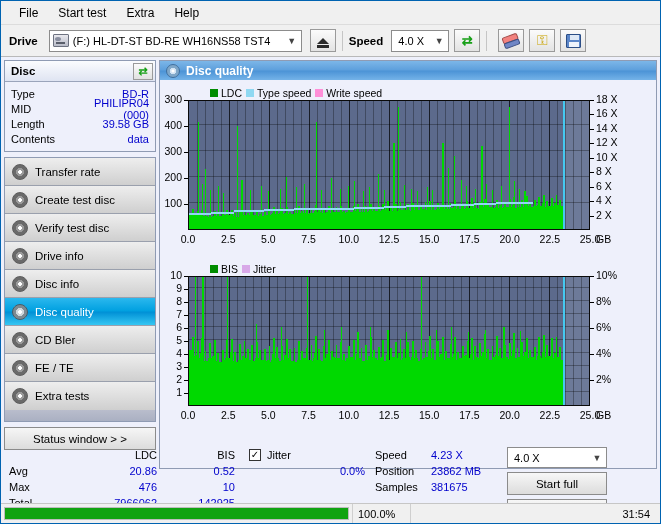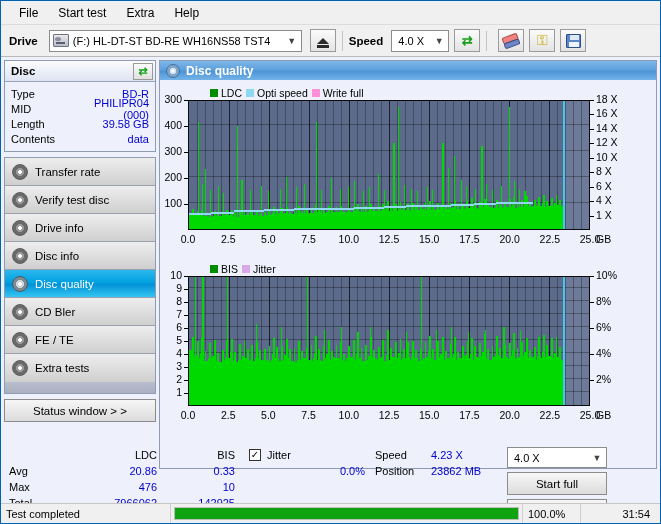--- a/index.html
+++ b/index.html
@@ -378,7 +378,7 @@
               </div>
               <div class="it">
                 <div class="sw" style="background: rgb(143, 216, 242);"></div>
-                <span>Opti speed</span>
+                <span>Type speed</span>
               </div>
               <div class="it">
                 <div class="sw" style="background: rgb(255, 143, 216);"></div>

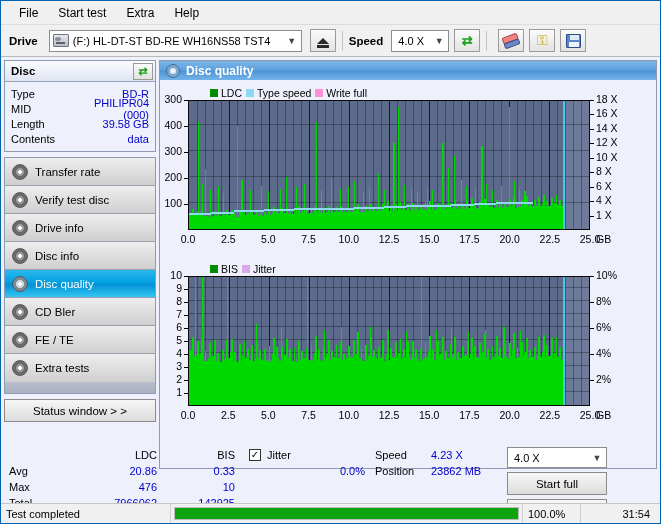--- a/index.html
+++ b/index.html
@@ -382,7 +382,7 @@
               </div>
               <div class="it">
                 <div class="sw" style="background: rgb(255, 143, 216);"></div>
-                <span>Write full</span>
+                <span>Write speed</span>
               </div>
             </div>
             <div class="plot" style="left: 28px; top: 20px; width: 402px; height: 130px;">

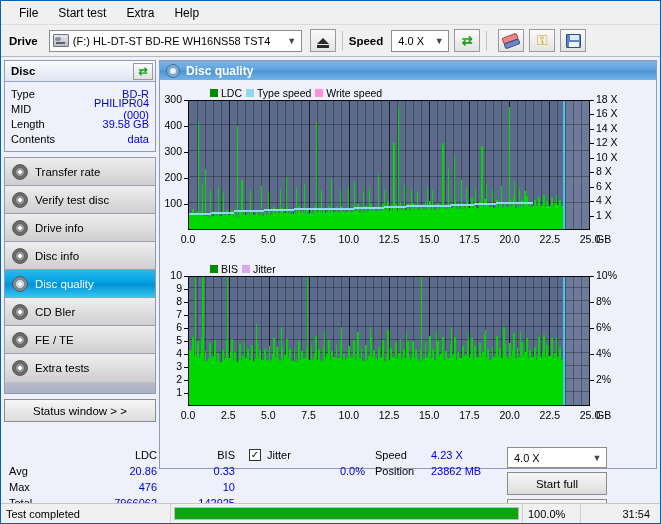--- a/index.html
+++ b/index.html
@@ -326,6 +326,10 @@
         <div class="nav-item">
           <span class="nav-ico"></span>
           <span>Transfer rate</span>
+        </div>
+        <div class="nav-item">
+          <span class="nav-ico"></span>
+          <span>Create test disc</span>
         </div>
         <div class="nav-item">
           <span class="nav-ico"></span>

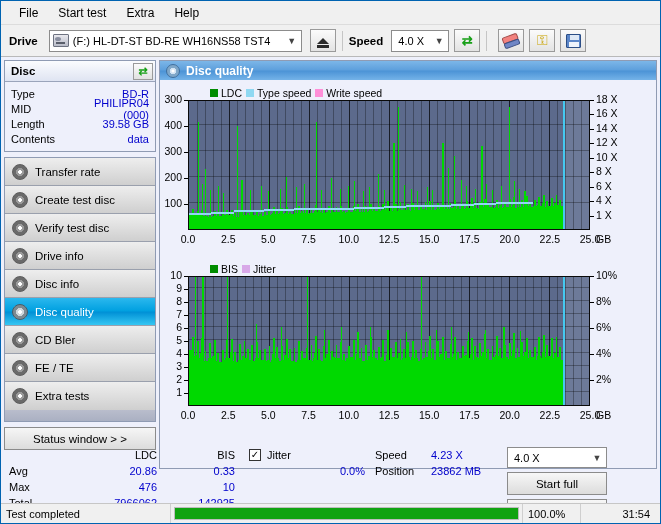--- a/index.html
+++ b/index.html
@@ -857,7 +857,7 @@
             <div class="tick" style="left: 24px; top: 46px; width: 4px; height: 1px;"></div>
             <div class="axis-lbl" style="left: 0px; top: 13px; width: 22px; text-align: right;">300</div>
             <div class="tick" style="left: 24px; top: 20px; width: 4px; height: 1px;"></div>
-            <div class="axis-lbl" style="left: 436px; top: 128.556px;">1 X</div>
+            <div class="axis-lbl" style="left: 436px; top: 128.556px;">2 X</div>
             <div class="tick" style="left: 430px; top: 135.556px; width: 4px; height: 1px;"></div>
             <div class="axis-lbl" style="left: 436px; top: 114.111px;">4 X</div>
             <div class="tick" style="left: 430px; top: 121.111px; width: 4px; height: 1px;"></div>

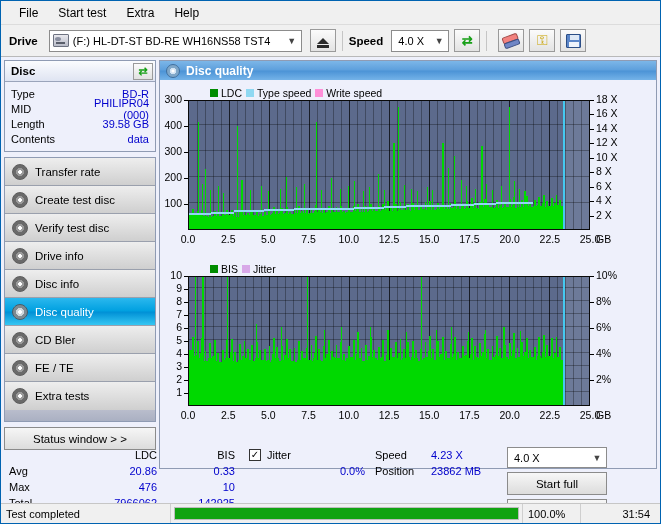--- a/index.html
+++ b/index.html
@@ -1373,7 +1373,7 @@
               <div style="display:flex">
                 <div class="col-a row sh">Avg</div>
                 <div class="col-ldc row sv">20.86</div>
-                <div class="col-bis row sv">0.33</div>
+                <div class="col-bis row sv">0.52</div>
               </div>
               <div style="display:flex">
                 <div class="col-a row sh">Max</div>

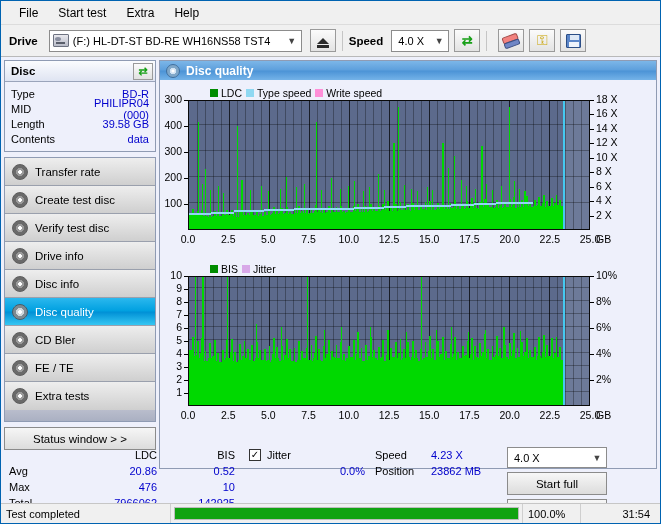--- a/index.html
+++ b/index.html
@@ -1404,6 +1404,10 @@
                 <span class="k sh">Position</span>
                 <span class="v">23862 MB</span>
               </div>
+              <div class="spd-row">
+                <span class="k sh">Samples</span>
+                <span class="v">381675</span>
+              </div>
             </div>
 
             <div class="btn-box">

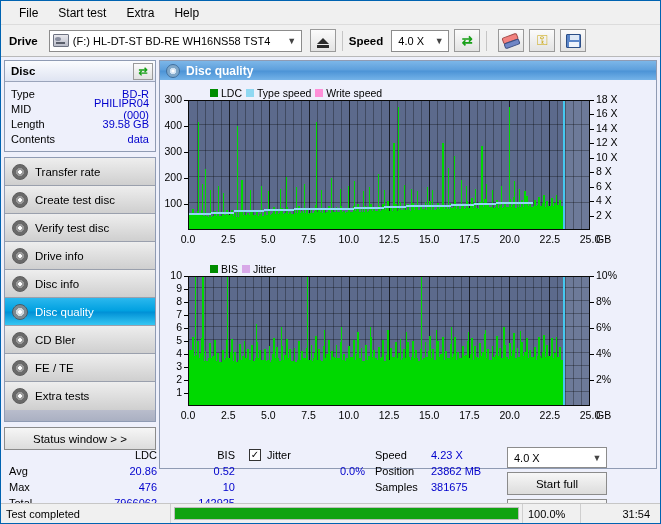--- a/index.html
+++ b/index.html
@@ -1429,7 +1429,6 @@
   </div>
 
   <div class="statusbar">
-    <div class="sb-cell sb-text">Test completed</div>
     <div class="sb-cell sb-prog">
       <div class="progbar">
         <div class="progfill" id="progfill" style="width: 100%;"></div>

